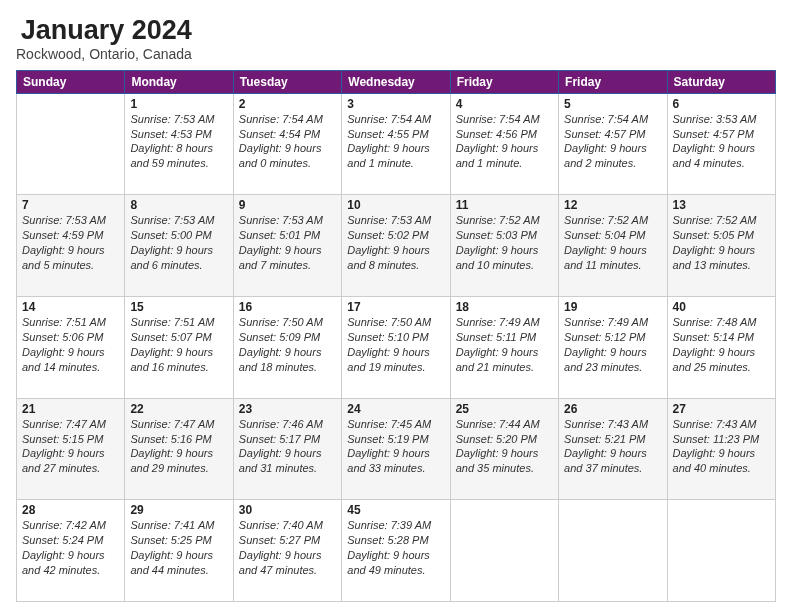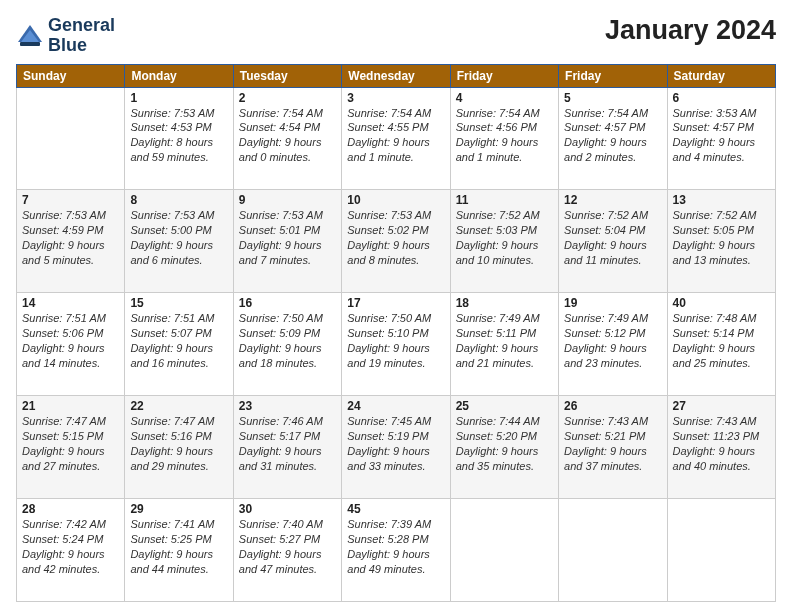--- a/index.html
+++ b/index.html
@@ -101,17 +101,6 @@
 
 <div class="page">
   <div class="header">
-    <div class="logo">
-      <svg class="logo-icon" viewBox="0 0 28 28">
-        <polygon points="14,3 26,20 2,20" fill="#3a6aad"></polygon>
-        <polygon points="14,8 23,20 5,20" fill="#5b8fd4"></polygon>
-        <rect x="4" y="20" width="20" height="4" fill="#1a3a5c" rx="1"></rect>
-      </svg>
-      <div class="logo-text">
-        <span>General</span>
-        <span>Blue</span>
-      </div>
-    </div>
     <div class="title-block">
       <div class="month-title">January 2024</div>
     </div>

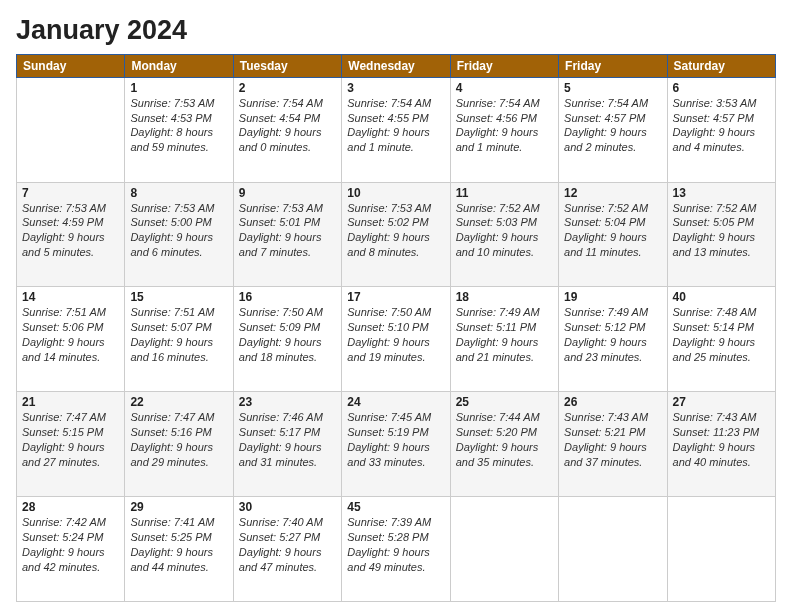--- a/index.html
+++ b/index.html
@@ -103,6 +103,7 @@
   <div class="header">
     <div class="title-block">
       <div class="month-title">January 2024</div>
+      <div class="location">Rockwood, Ontario, Canada</div>
     </div>
   </div>
 

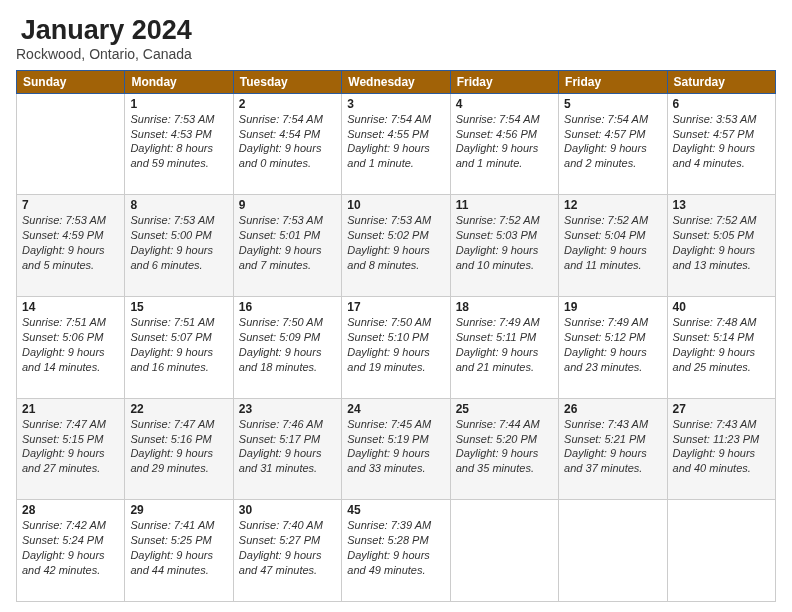--- a/index.html
+++ b/index.html
@@ -61,7 +61,7 @@
       font-size: 10px;
     }
     .calendar th {
-      background: #a16207;
+      background: #701a75;
       color: #fff;
       text-align: left;
       padding: 4px 6px;

